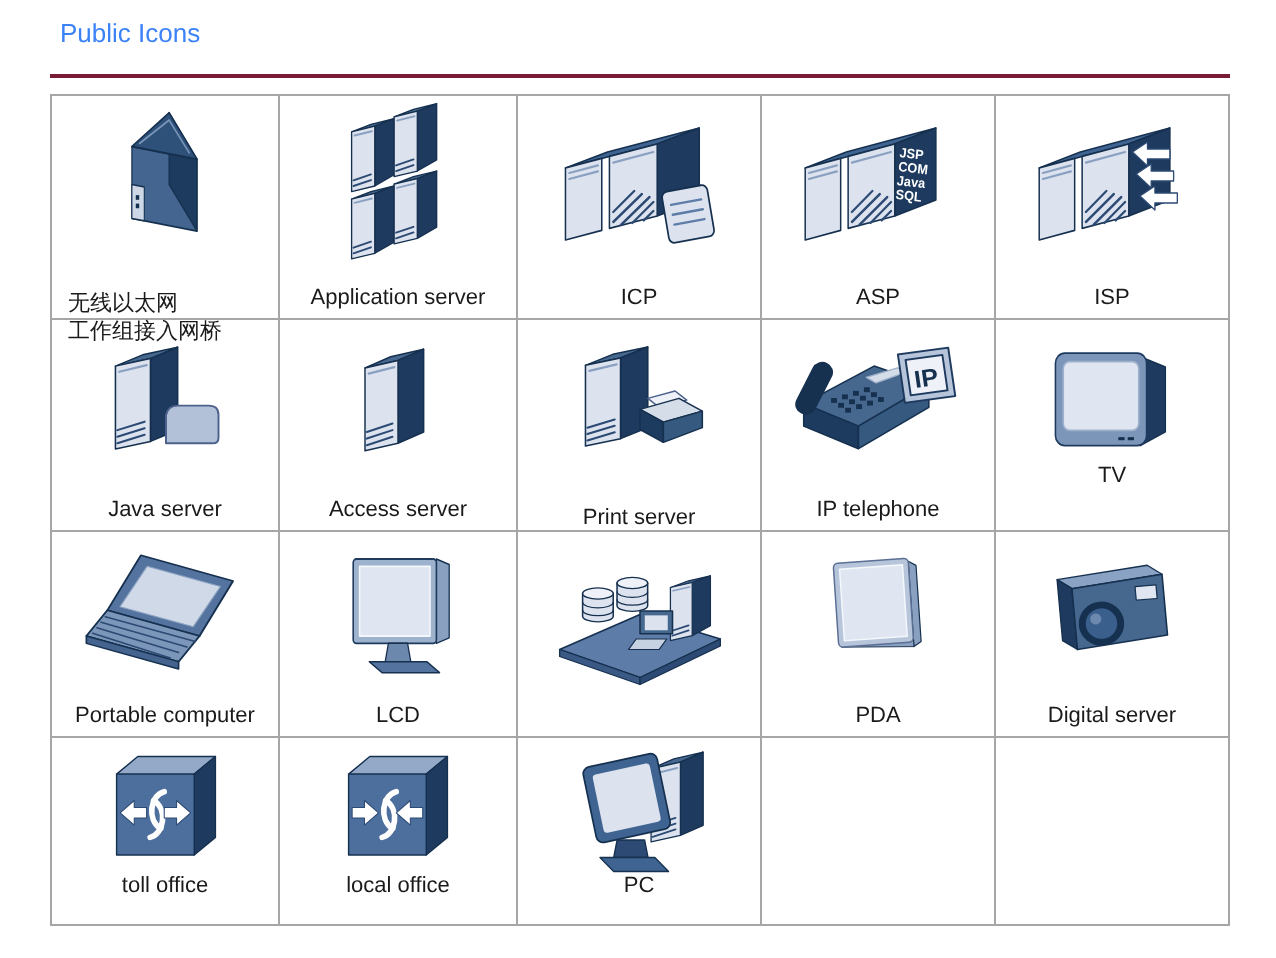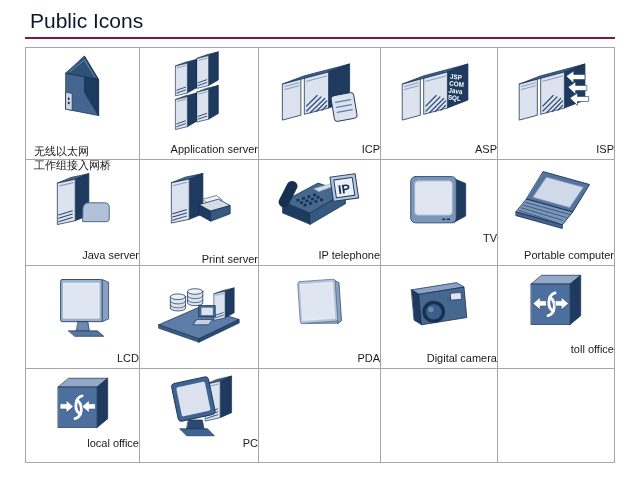--- a/index.html
+++ b/index.html
@@ -7,7 +7,7 @@
     width:638px;height:479px;background:#ffffff;position:relative;
     font-family:"Liberation Sans",sans-serif;overflow:hidden;
   }
-  .slide-title{position:absolute;left:30px;top:9px;font-size:21px;color:#0f172a;}
+  .slide-title{position:absolute;left:30px;top:9px;font-size:13px;color:#3b82f6;}
   .title-rule{position:absolute;left:25px;top:37px;width:590px;height:2px;background:var(--title-underline,#7a1b38);}
   .icon-grid{
     position:absolute;left:25px;top:47px;display:grid;

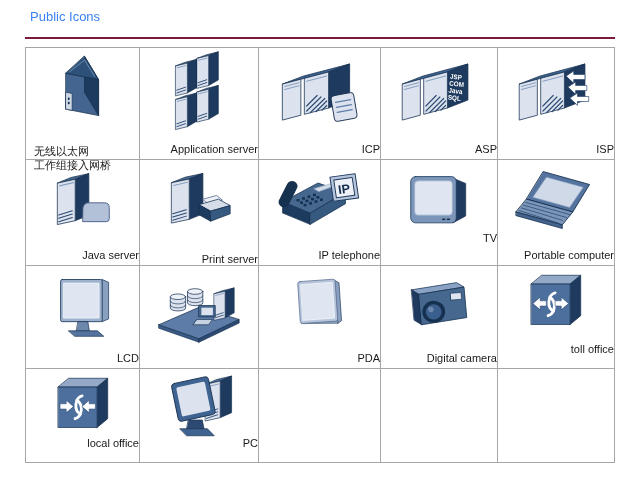--- a/index.html
+++ b/index.html
@@ -30,7 +30,7 @@
   .lbl-low{bottom:0px;margin-top:28px;}
   .lbl-high{bottom:21px;}
   .lbl-r4{bottom:13px;}
-  .lbl-cn{left:8px;right:auto;bottom:-14px;text-align:left;line-height:14px;z-index:3;white-space:nowrap;font-family:Liberation Mono, monospace;}
+  .lbl-cn{left:8px;right:auto;bottom:-14px;text-align:left;line-height:14px;z-index:3;white-space:nowrap;}
   .asp-text{font-size:6.8px;font-weight:bold;fill:#ffffff;font-family:"Liberation Sans",sans-serif;}
   .ip-text{font-size:13px;font-weight:bold;fill:#16304f;font-family:"Liberation Sans",sans-serif;}
 </style>

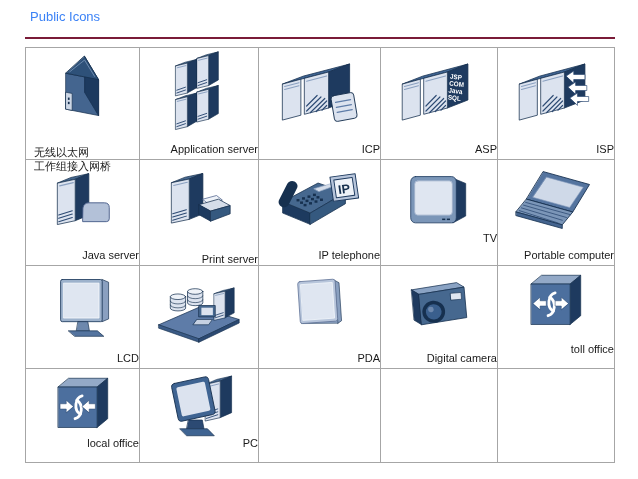--- a/index.html
+++ b/index.html
@@ -24,7 +24,7 @@
   .icon-top4{top:4px;}
   .icon-pc{left:54%;z-index:2;top:2px;}
   .lbl{
-    position:absolute;left:0;right:0;bottom:4px;text-align:right;
+    position:absolute;left:0;right:0;bottom:4px;text-align:center;
     font-size:11px;color:var(--label-text,#1a1a1a);white-space:nowrap;z-index:1;
   }
   .lbl-low{bottom:0px;margin-top:28px;}

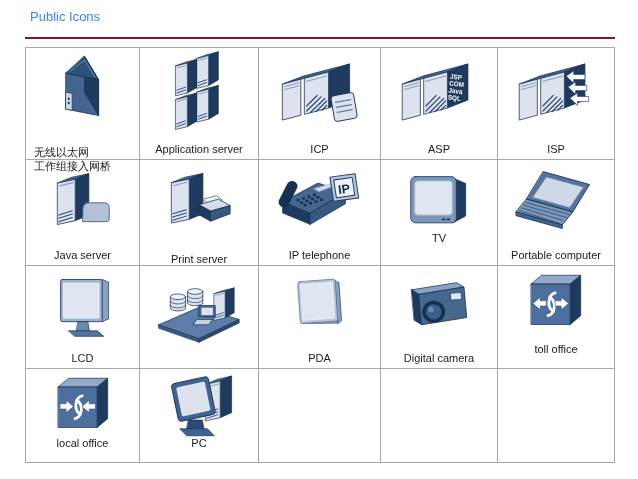--- a/index.html
+++ b/index.html
@@ -163,6 +163,12 @@
     <div class="lbl">Java server</div>
   </div>
 
+  <div class="cell">
+    <svg class="icon" width="66" height="64" viewBox="0 0 72 68" preserveAspectRatio="none">
+      <use href="#tower" transform="translate(14,3)"></use>
+    </svg>
+    <div class="lbl">Access server</div>
+  </div>
 
   <div class="cell">
     <svg class="icon" width="74" height="66" viewBox="0 0 76 72" preserveAspectRatio="none">

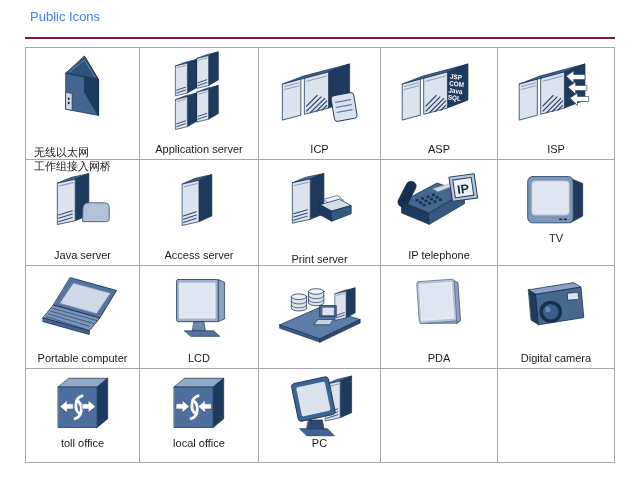--- a/index.html
+++ b/index.html
@@ -285,7 +285,7 @@
         <circle cx="30" cy="41" r="3.2" fill="#6d88ad"></circle>
       </g>
     </svg>
-    <div class="lbl">Digital camera</div>
+    <div class="lbl">Digital server</div>
   </div>
 
   <div class="cell">

